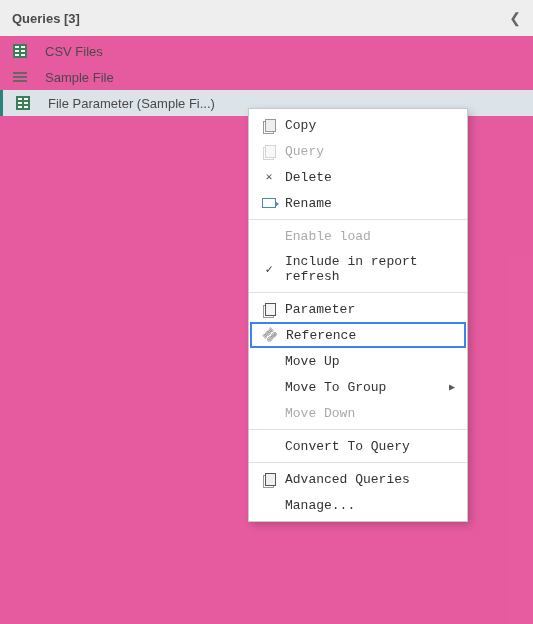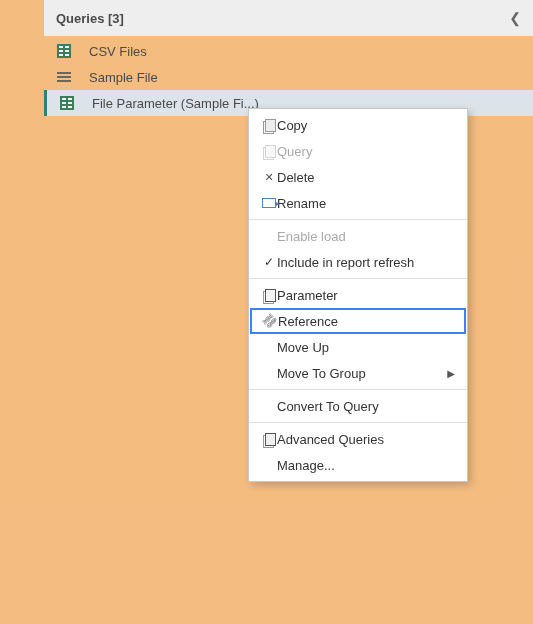--- a/index.html
+++ b/index.html
@@ -17,9 +17,8 @@
     .sidebar {
       width: 533px;
       height: 624px;
-      background: #fdba74;
-      position: relative;
-      padding-left: 44px;
+      background: #ec4899;
+      position: relative;
     }
 
     .sidebar-header {

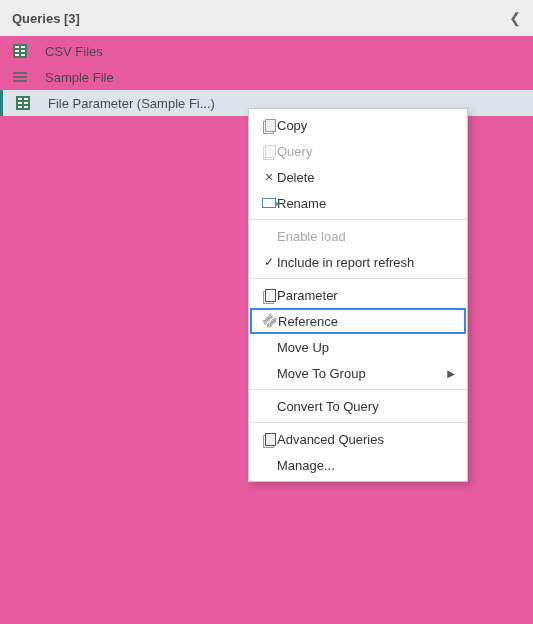--- a/index.html
+++ b/index.html
@@ -115,8 +115,10 @@
       align-items: center;
       padding: 5px 12px;
       cursor: pointer;
+      gap: 8px;
       color: #333;
       min-height: 26px;
+      font-family: Liberation Mono, monospace;
     }
 
     .menu-item.disabled {

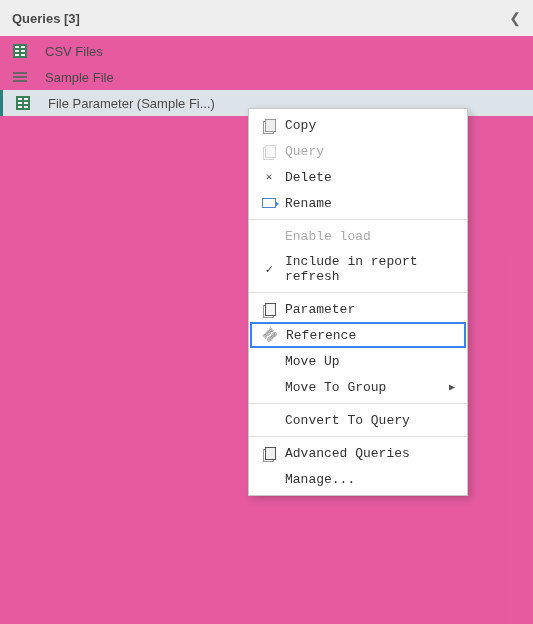--- a/index.html
+++ b/index.html
@@ -414,6 +414,10 @@
       <span class="menu-arrow">▶</span>
     </div>
 
+    <div class="menu-item disabled">
+      <div class="menu-icon"></div>
+      <span class="menu-label">Move Down</span>
+    </div>
 
     <div class="menu-divider"></div>
 

